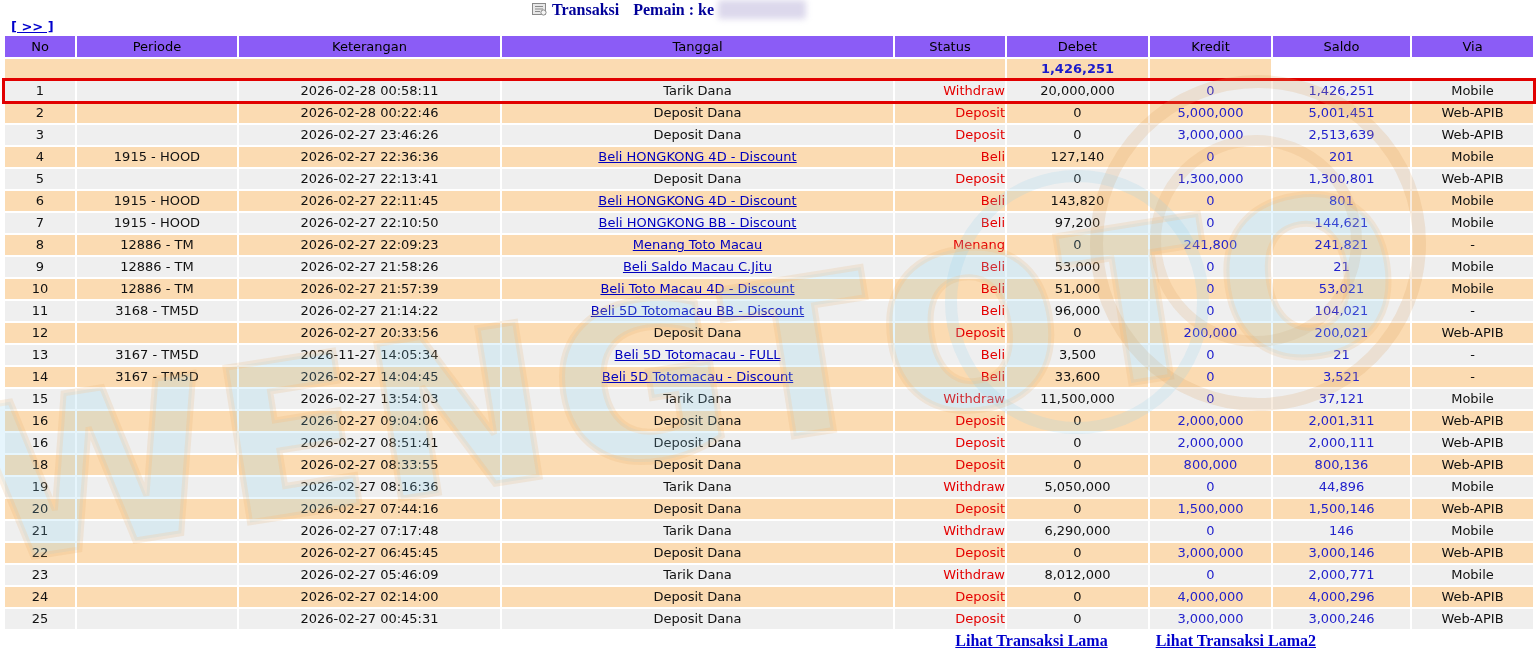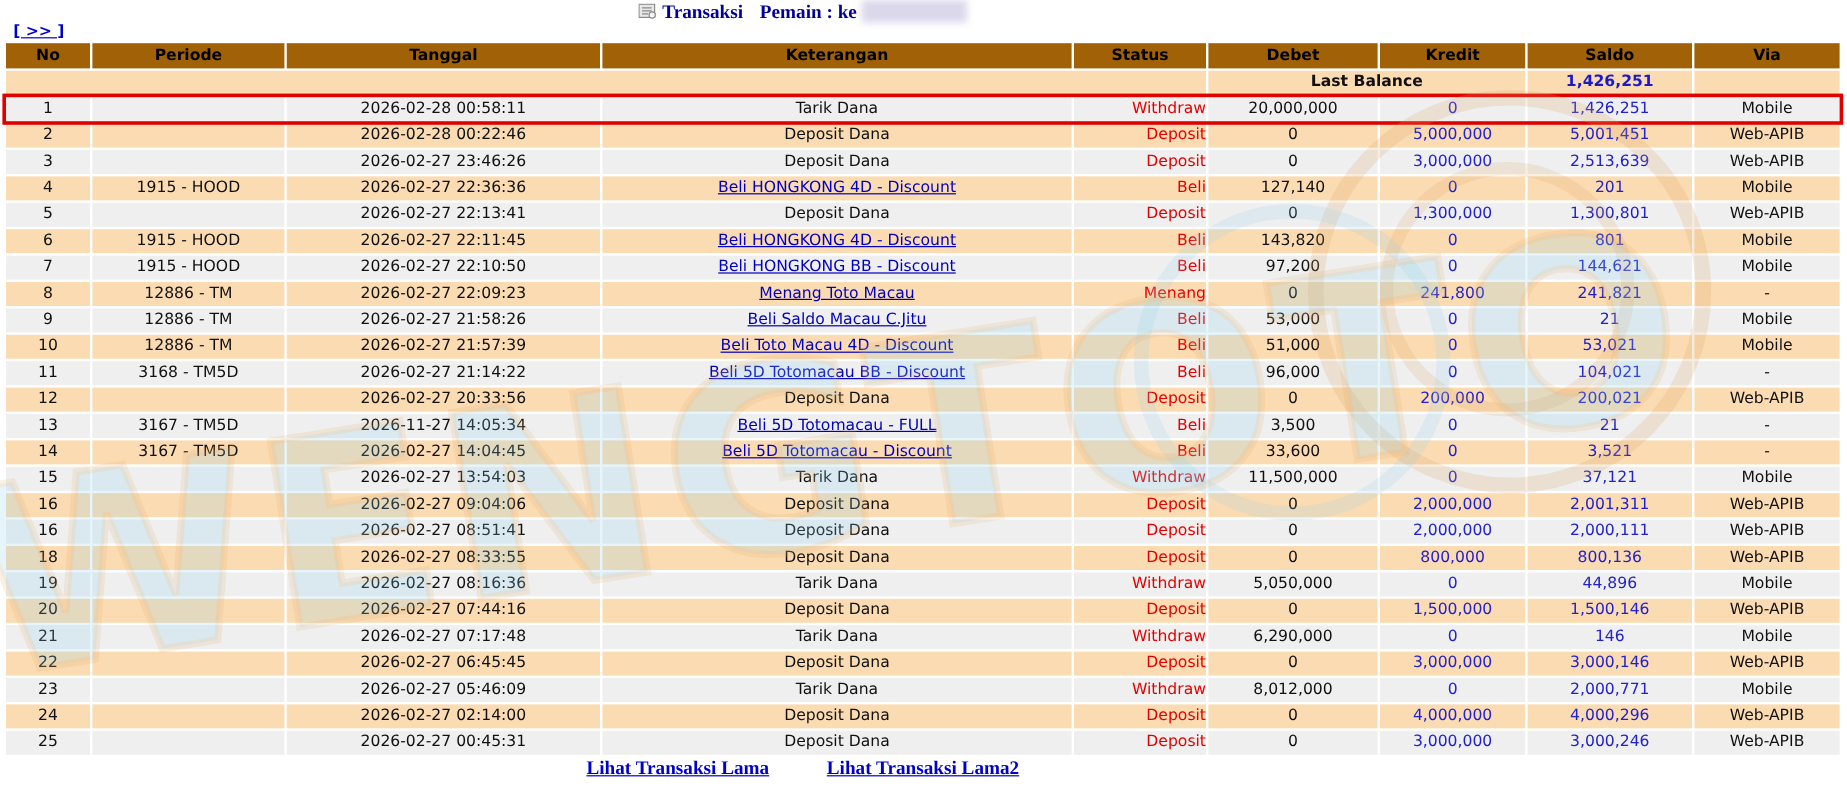--- a/index.html
+++ b/index.html
@@ -24,7 +24,7 @@
     column-gap:2px;margin-bottom:2px;}
   .cell{height:20px;line-height:20px;text-align:center;font-size:13px;
     white-space:nowrap;overflow:hidden;color:#111;}
-  .thead .cell{background:#a16207;font-weight:bold;height:21px;line-height:21px;color:#000;}
+  .thead .cell{background:#8b5cf6;font-weight:normal;height:21px;line-height:21px;color:#000;}
   .r-odd  .cell{background:#efefef;}
   .r-even .cell{background:#fbdbb2;}
   .lastbal .cell{background:#fbdbb2;font-weight:bold;}

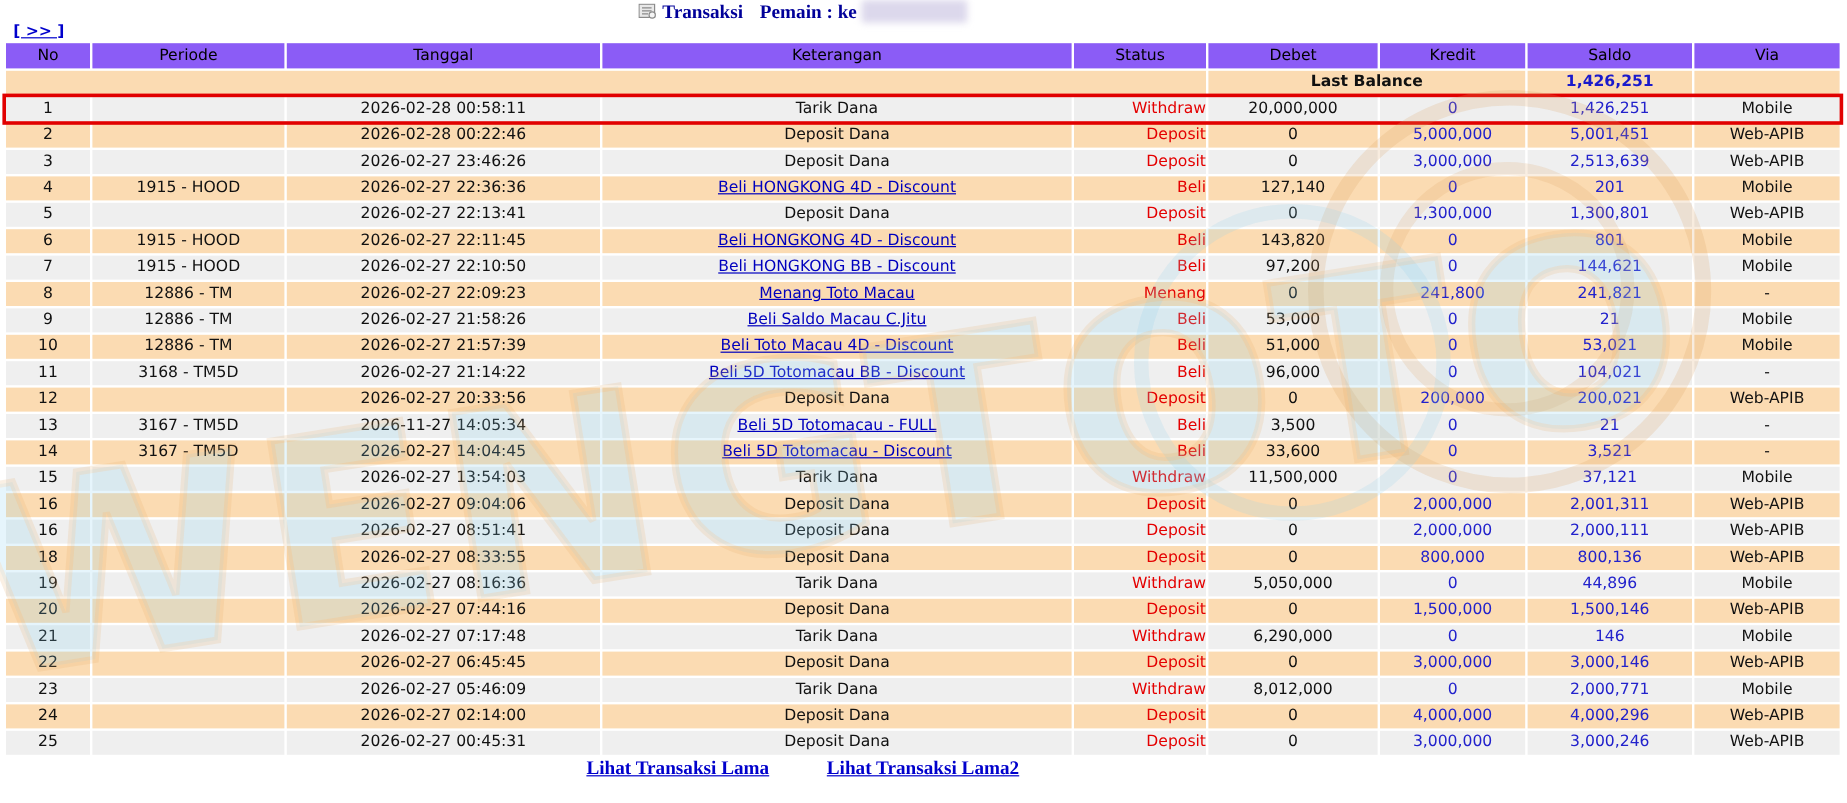--- a/index.html
+++ b/index.html
@@ -77,8 +77,8 @@
     <div class="trow thead">
         <div class="cell">No</div>
         <div class="cell">Periode</div>
+        <div class="cell">Keterangan</div>
         <div class="cell">Tanggal</div>
-        <div class="cell">Keterangan</div>
         <div class="cell">Status</div>
         <div class="cell">Debet</div>
         <div class="cell">Kredit</div>

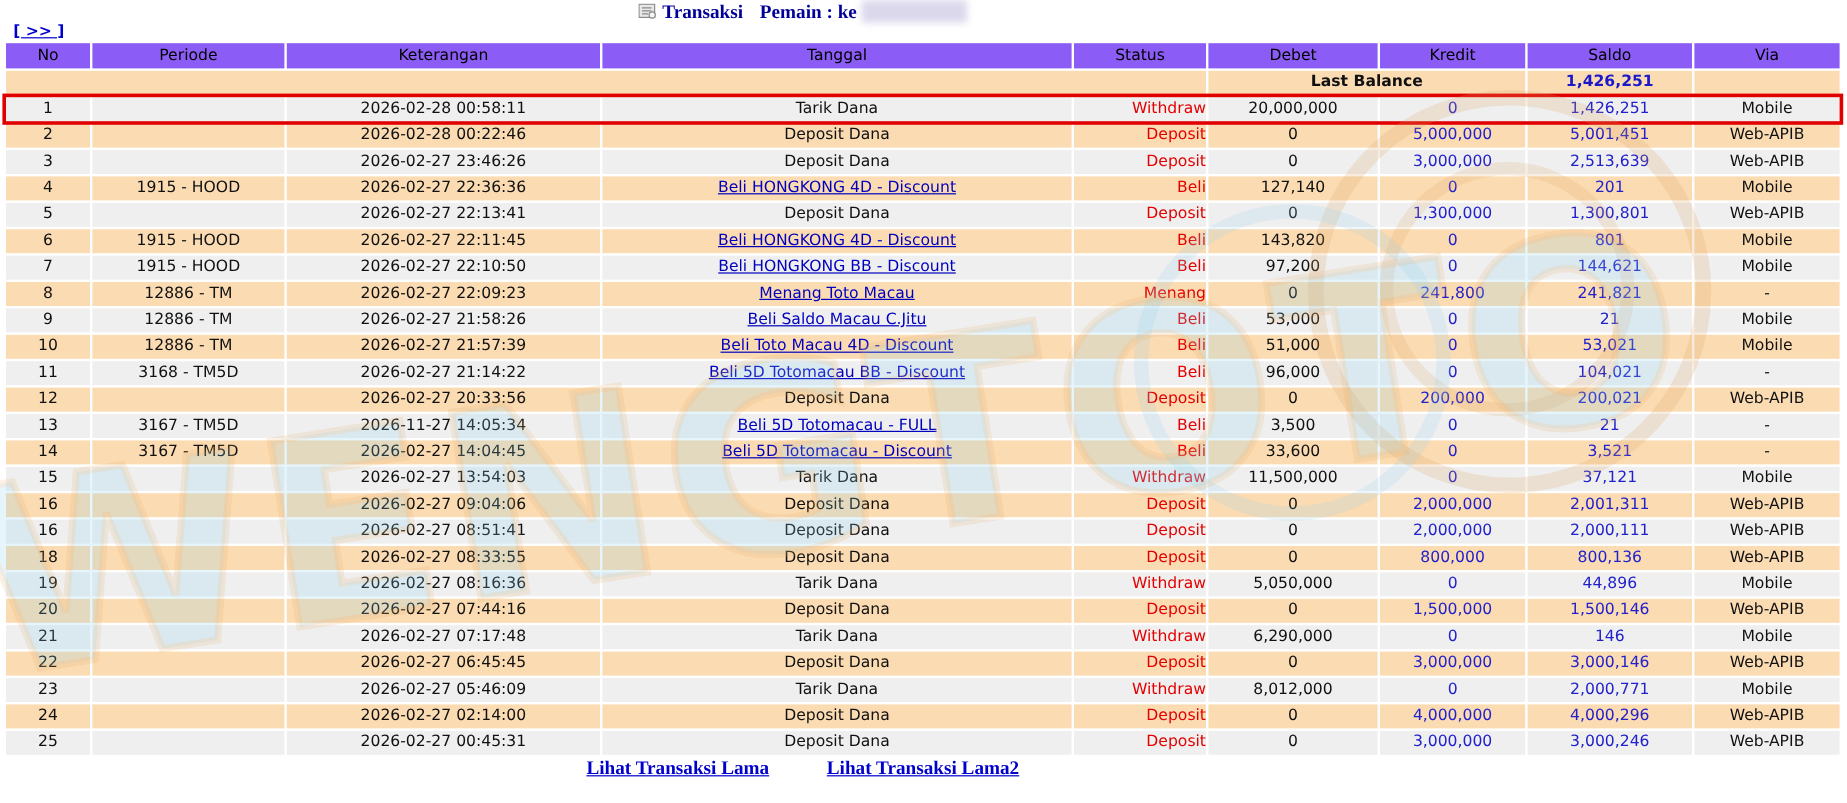--- a/index.html
+++ b/index.html
@@ -88,7 +88,6 @@
 
     <div class="trow lastbal">
       <div class="cell span5"></div>
-      <div class="cell span2">Last Balance</div>
       <div class="cell lb-val">1,426,251</div>
       <div class="cell"></div>
     </div>

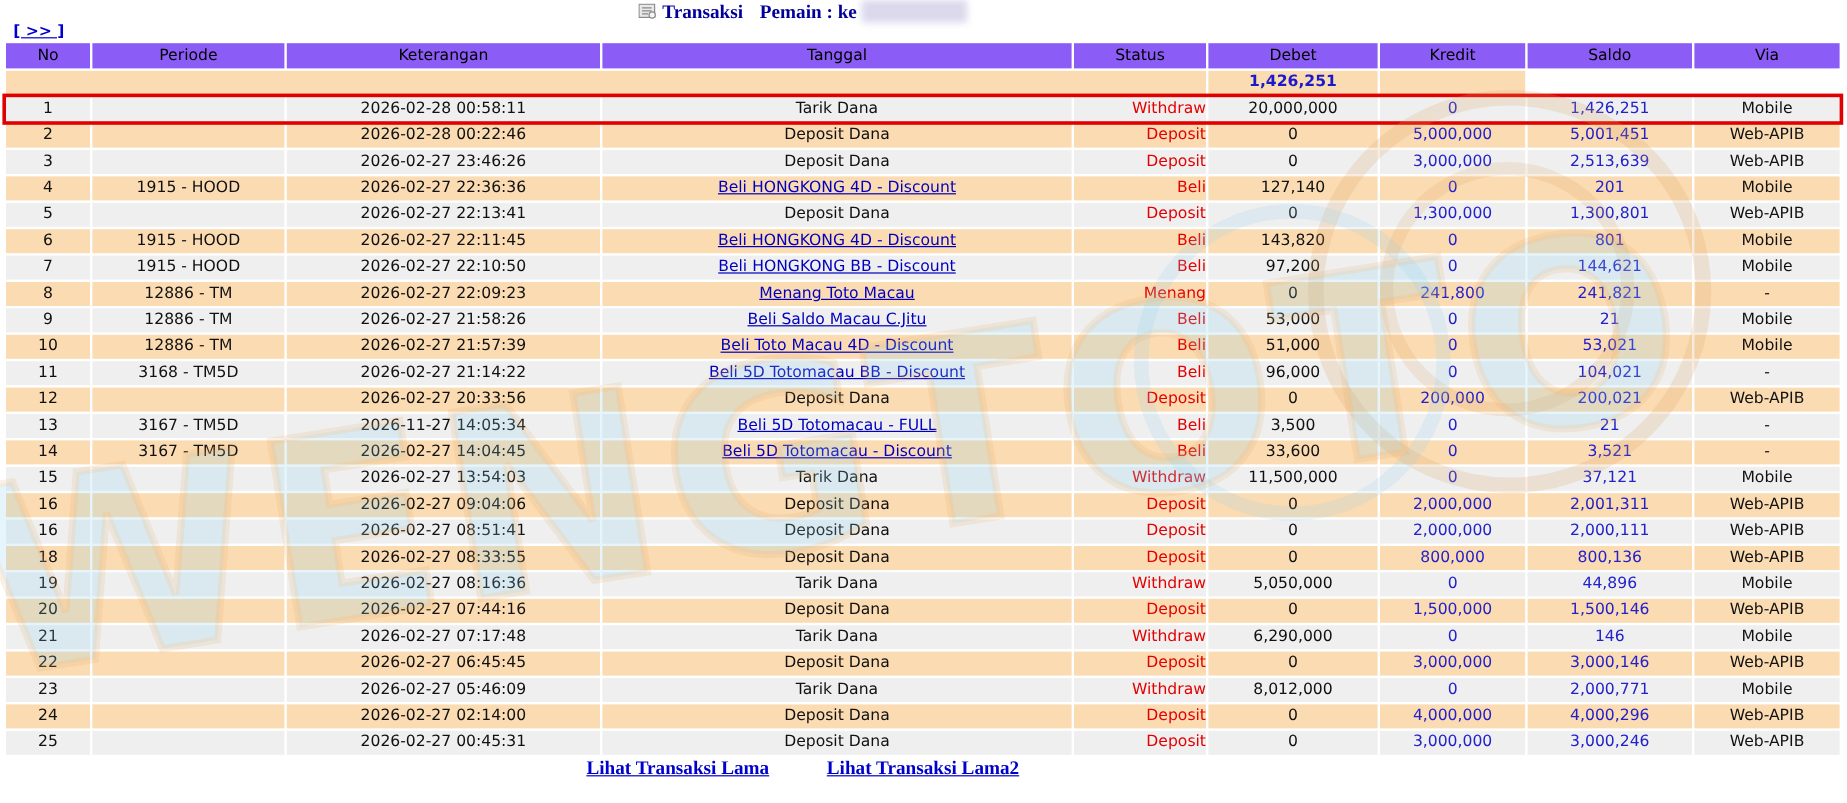--- a/index.html
+++ b/index.html
@@ -37,7 +37,7 @@
   .lnk{color:#0000be;text-decoration:underline;cursor:pointer;}
 
   
-  .footer-links{margin-top:3px;text-align:center;font-family:"Liberation Serif",serif;
+  .footer-links{margin-top:3px;text-align:right;font-family:"Liberation Serif",serif;
     font-weight:bold;font-size:16px;}
   .footer-links a{color:#0000cc;text-decoration:underline;cursor:pointer;margin:0 22px;}
 

